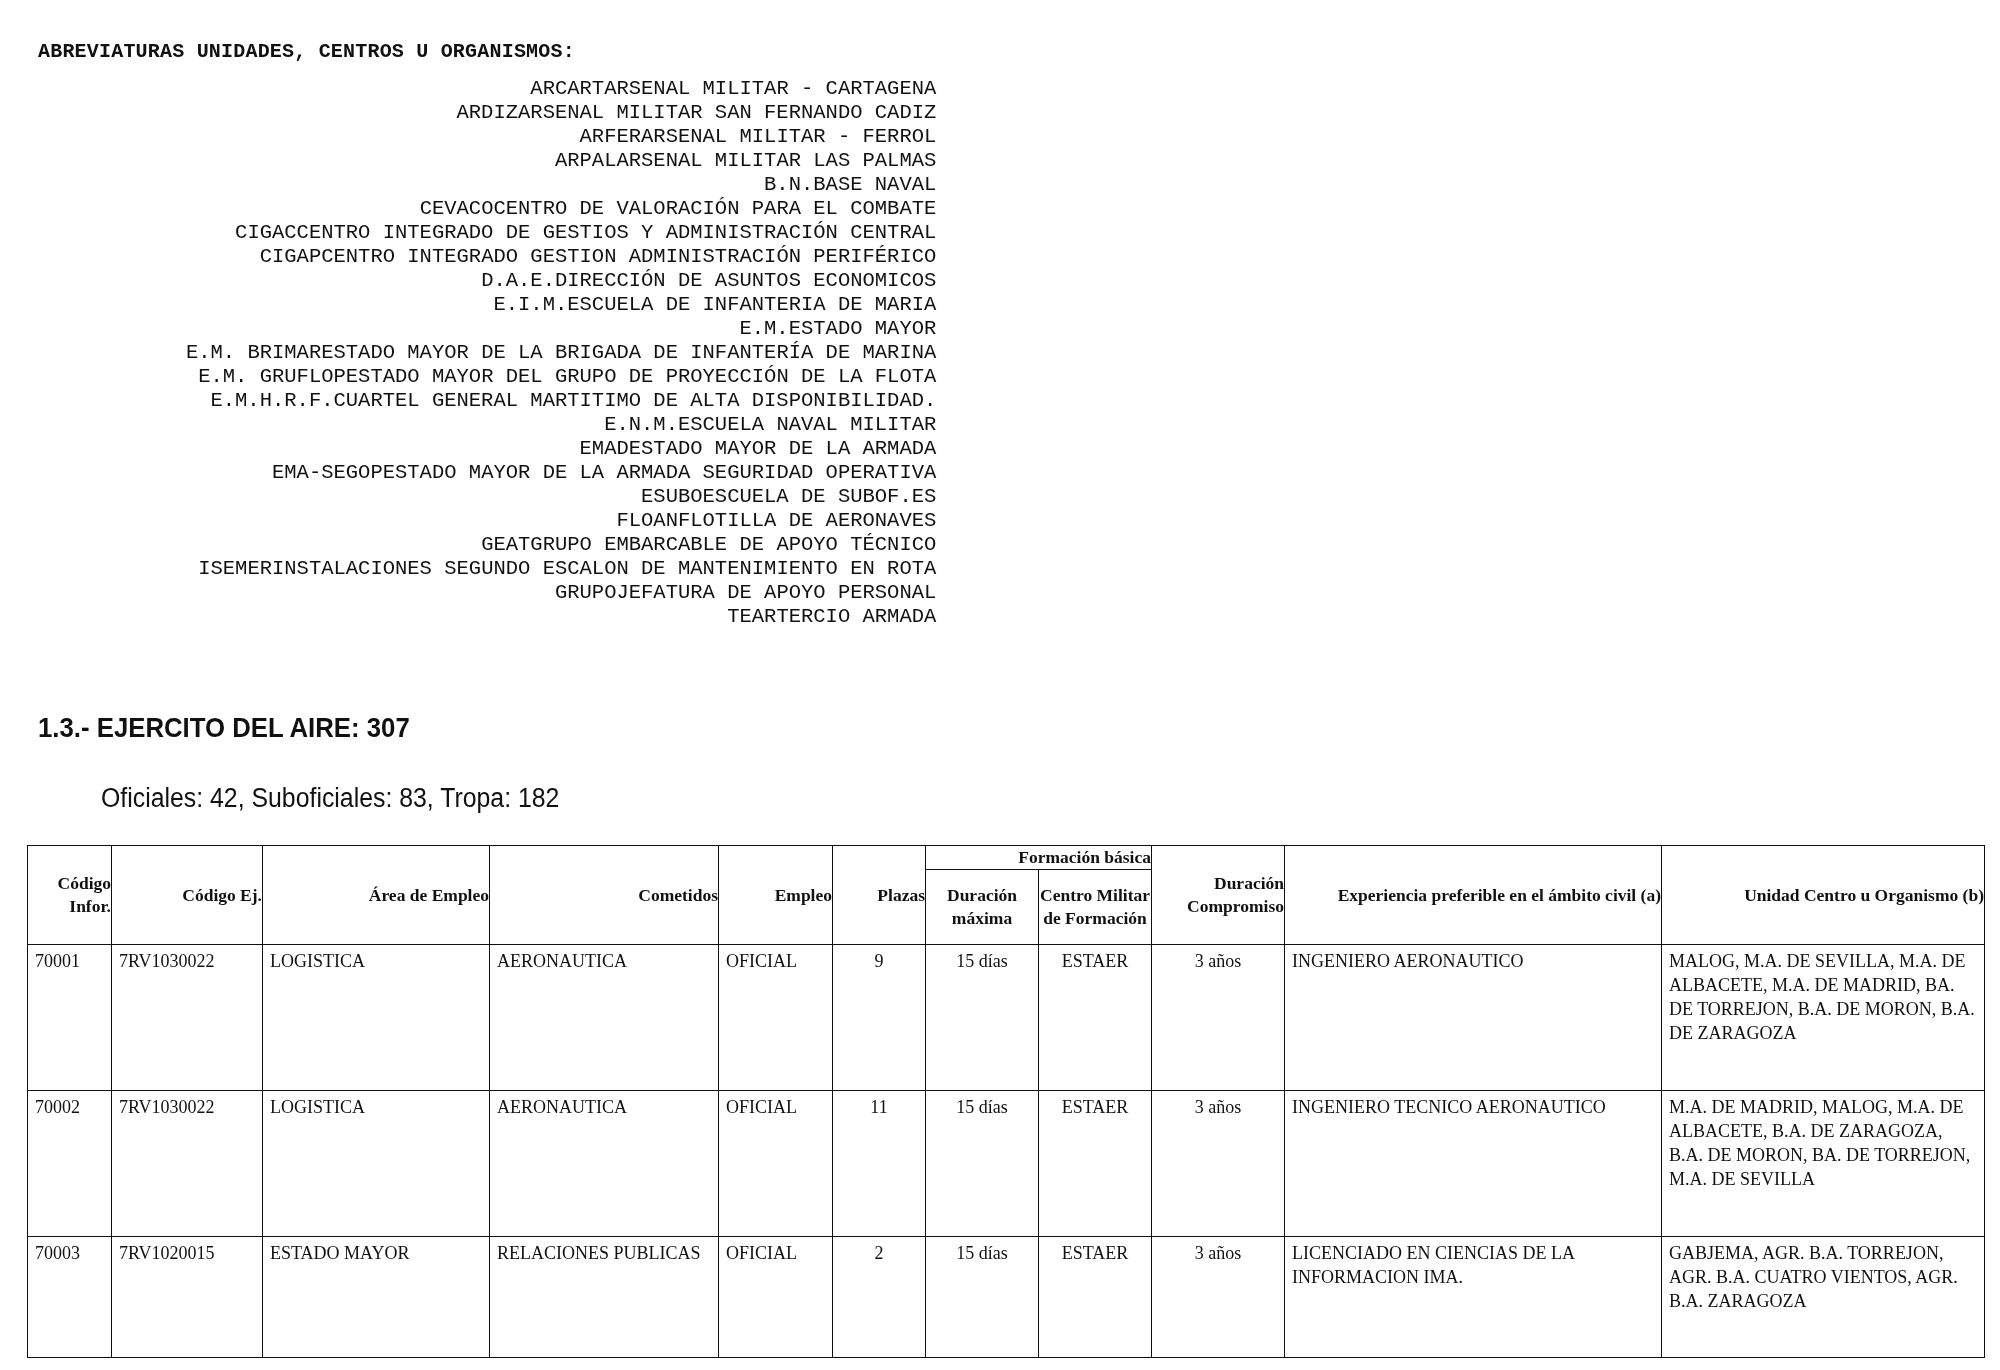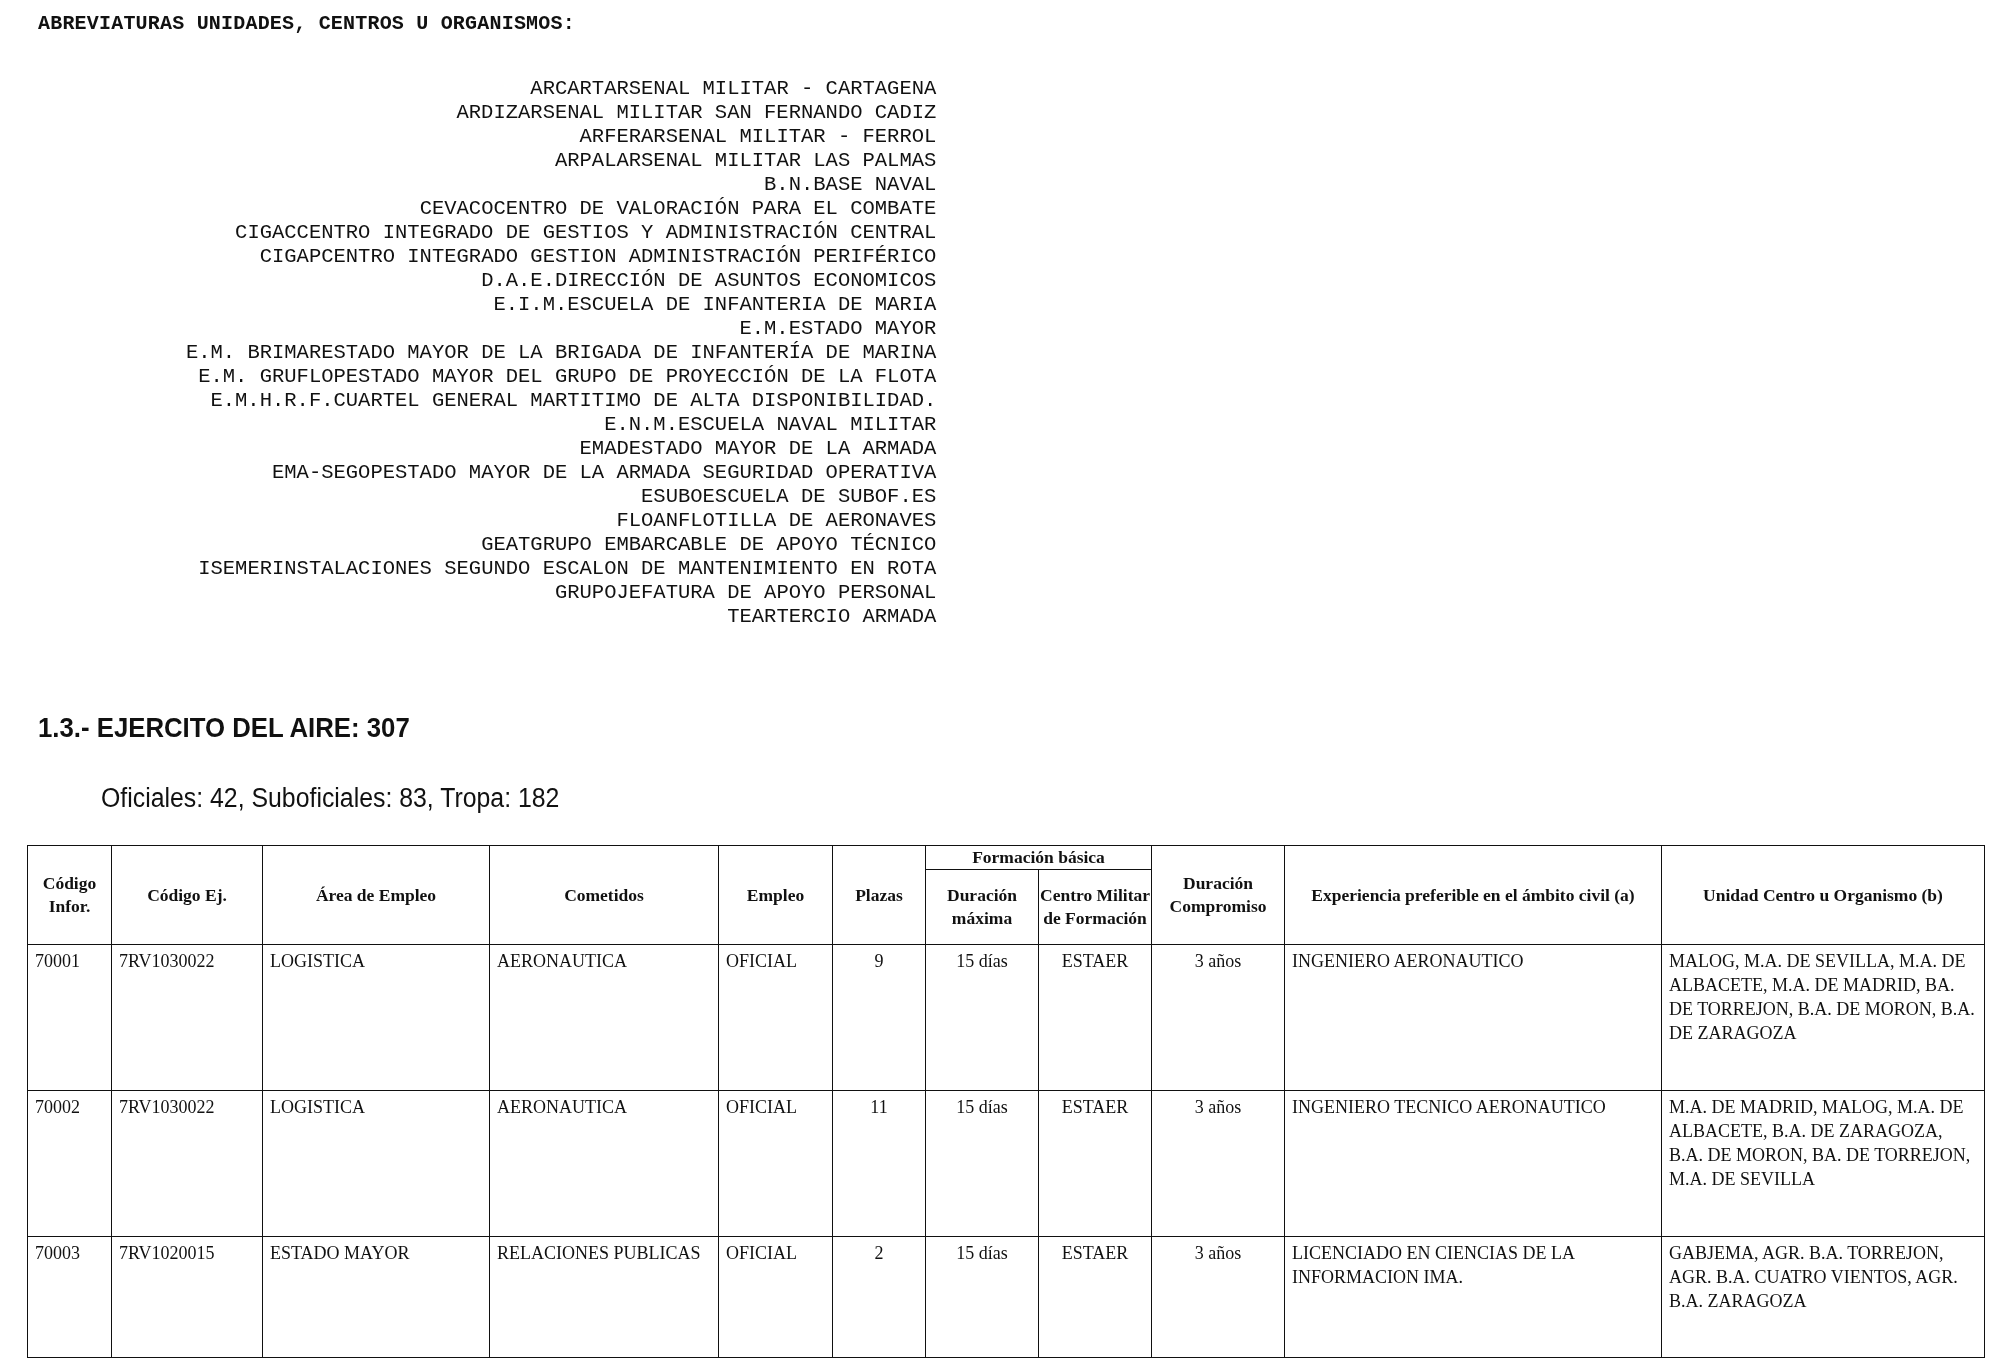--- a/index.html
+++ b/index.html
@@ -8,7 +8,7 @@
     color: #111;
   }
   .abbr-title {
-    position: absolute; left: 38px; top: 12px;
+    position: absolute; left: 38px; top: 40px;
     font-family: "Liberation Mono", monospace; font-weight: bold; font-size: 20px;
     letter-spacing: 0.2px;
   }

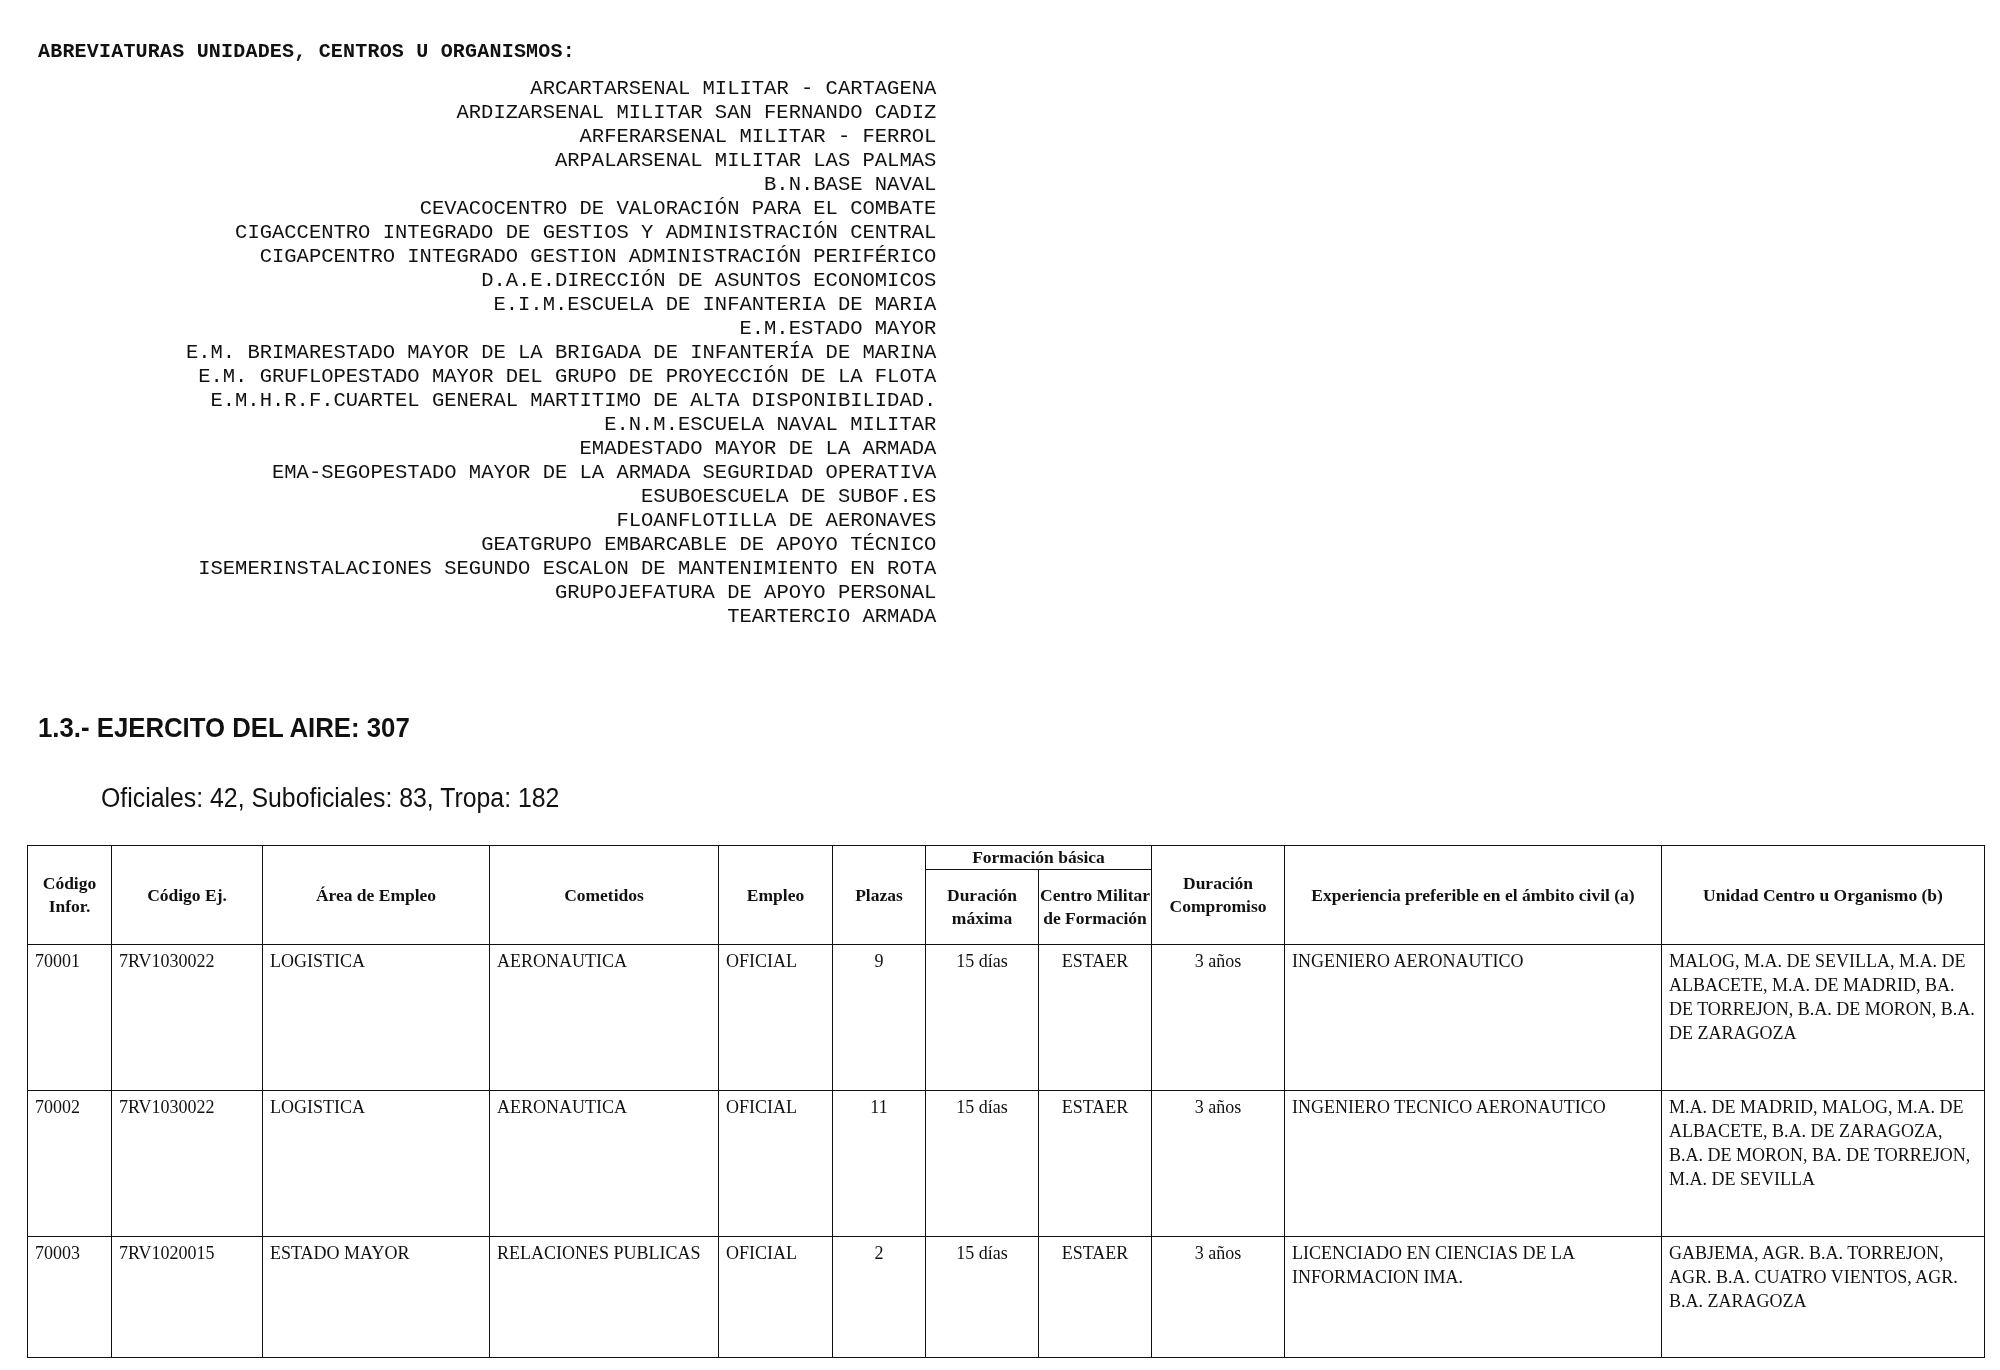--- a/index.html
+++ b/index.html
@@ -44,7 +44,7 @@
   }
   table.grid td { padding: 4px 7px 0 7px; line-height: 24px; }
   td.c { text-align: center; }
-  tr.hdr-top th { height: 22px; }
+  tr.hdr-top th { height: 22px; text-align: right; }
   tr.hdr-sub th { height: 74px; }
   tr.r1 td { height: 141px; }
   tr.r2 td { height: 141px; margin-top: 43px; }

